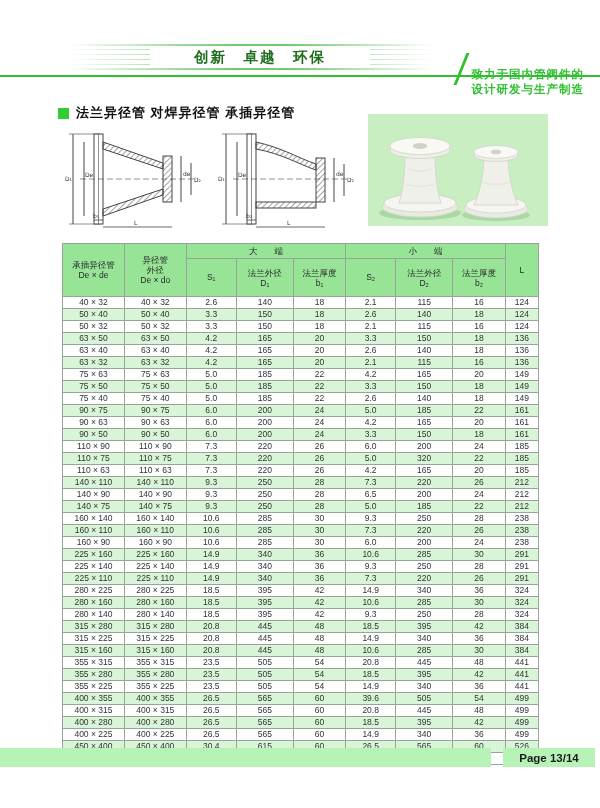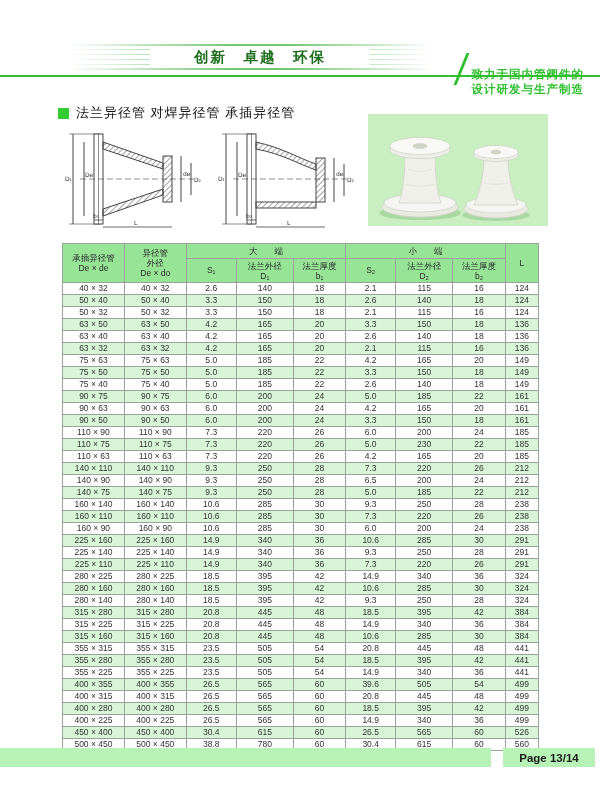--- a/index.html
+++ b/index.html
@@ -26,7 +26,7 @@
   
   .section-title { position:absolute; left:58px; top:104px; display:flex; align-items:center; }
   .title-bullet { width:11px; height:11px; background:#33cc33; margin-right:7px; }
-  .title-text { font-size:13px; font-weight:normal; color:#111; letter-spacing:1px; }
+  .title-text { font-size:13px; font-weight:bold; color:#111; letter-spacing:1px; }
   
   .figures { position:absolute; left:60px; top:126px; width:490px; height:110px; }
   .diagram { position:absolute; top:0; }

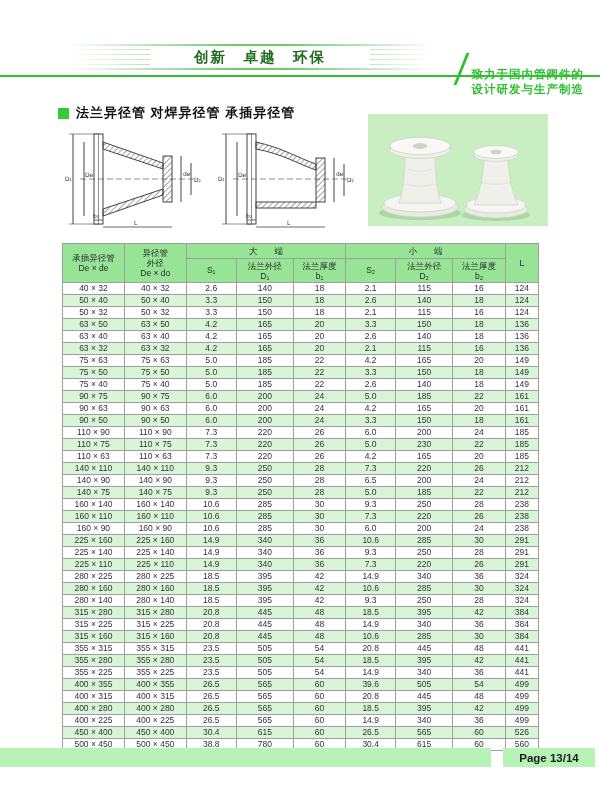--- a/index.html
+++ b/index.html
@@ -40,7 +40,7 @@
     font-size:8.5px; line-height:11px; padding:0; font-weight:normal; }
   thead th { background:#97e497; color:#2a2a2a; }
   thead tr.h1 th { height:15px; }
-  thead tr.h2 th { height:24px; }
+  thead tr.h2 th { height:38px; }
   tbody td { height:10.6px; background:#fdfefd; }
   tbody tr.alt td { background:#d8f5d8; }
   .hdr-2l div { line-height:10px; }

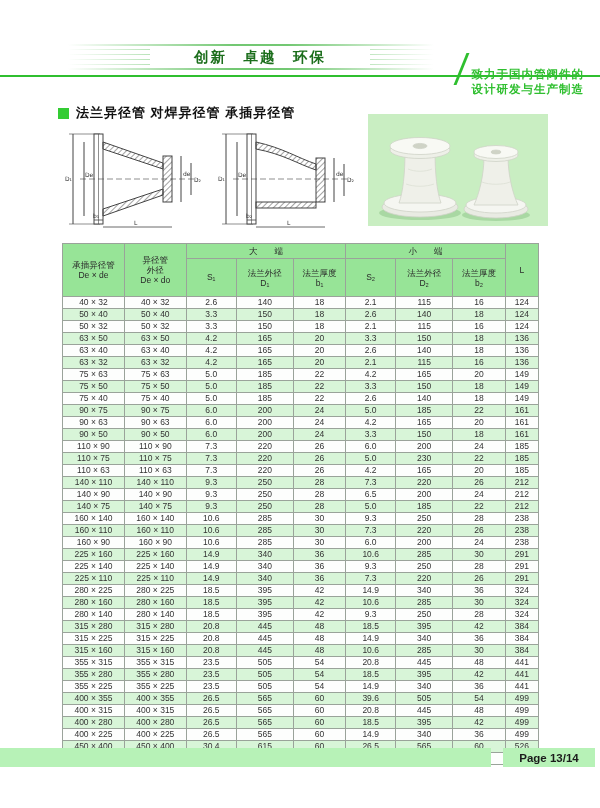--- a/index.html
+++ b/index.html
@@ -379,7 +379,7 @@
           <td>220</td>
           <td>26</td>
           <td>5.0</td>
-          <td>230</td>
+          <td>320</td>
           <td>22</td>
           <td>185</td>
         </tr>

